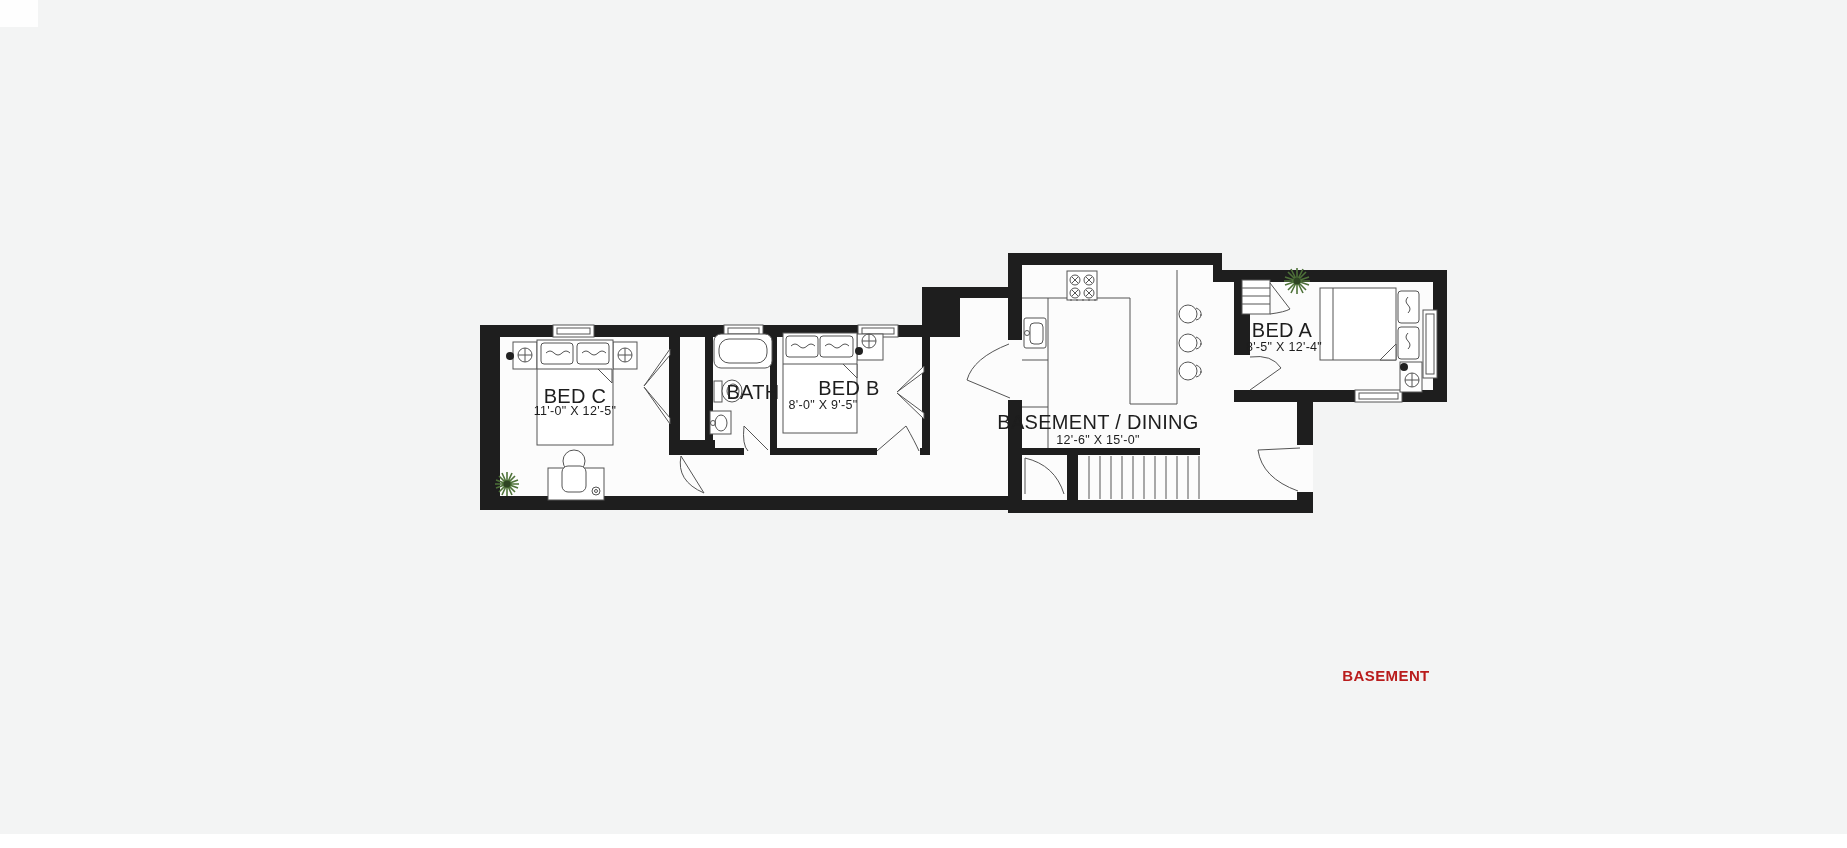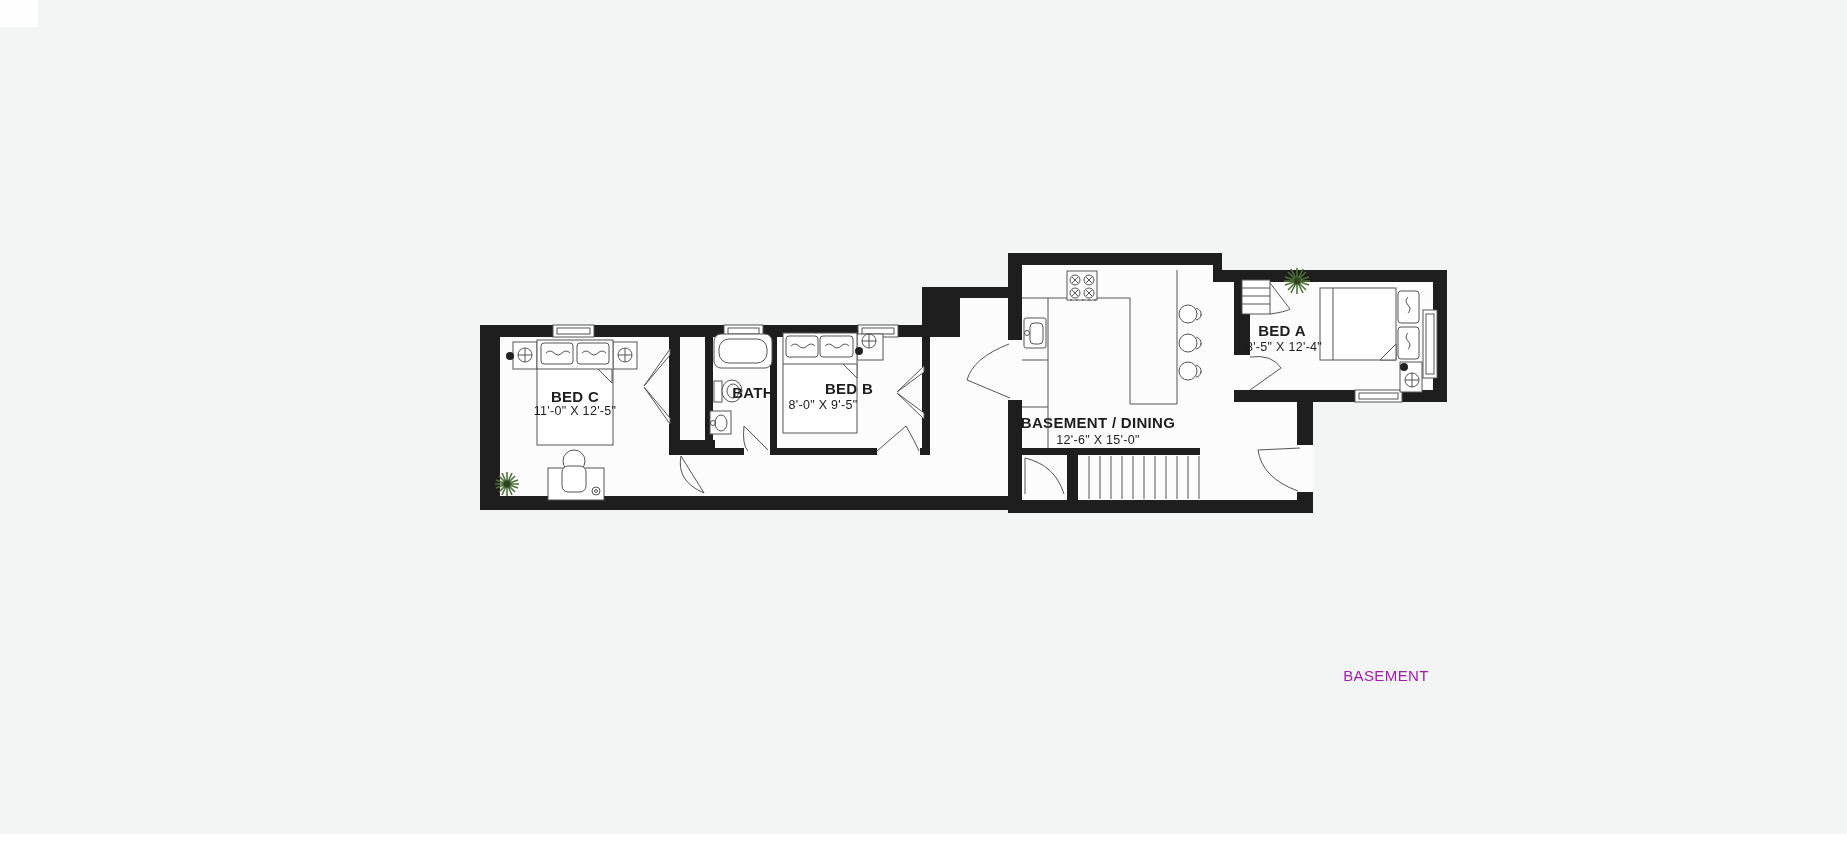--- a/index.html
+++ b/index.html
@@ -23,7 +23,7 @@
     position:absolute;transform:translate(-50%,-50%);
     color:#1d1d1d;white-space:nowrap;text-align:center;
   }
-  .lbl{font-weight:bold;font-size:15px;letter-spacing:.3px;}
+  .lbl{font-weight:normal;font-size:20px;letter-spacing:.3px;}
   .dim{font-size:12.5px;letter-spacing:.3px;}
   .lbl-basement{position:absolute;transform:translate(-50%,-50%);font-weight:normal;
     font-size:15px;letter-spacing:.4px;color:#a21caf;white-space:nowrap;}

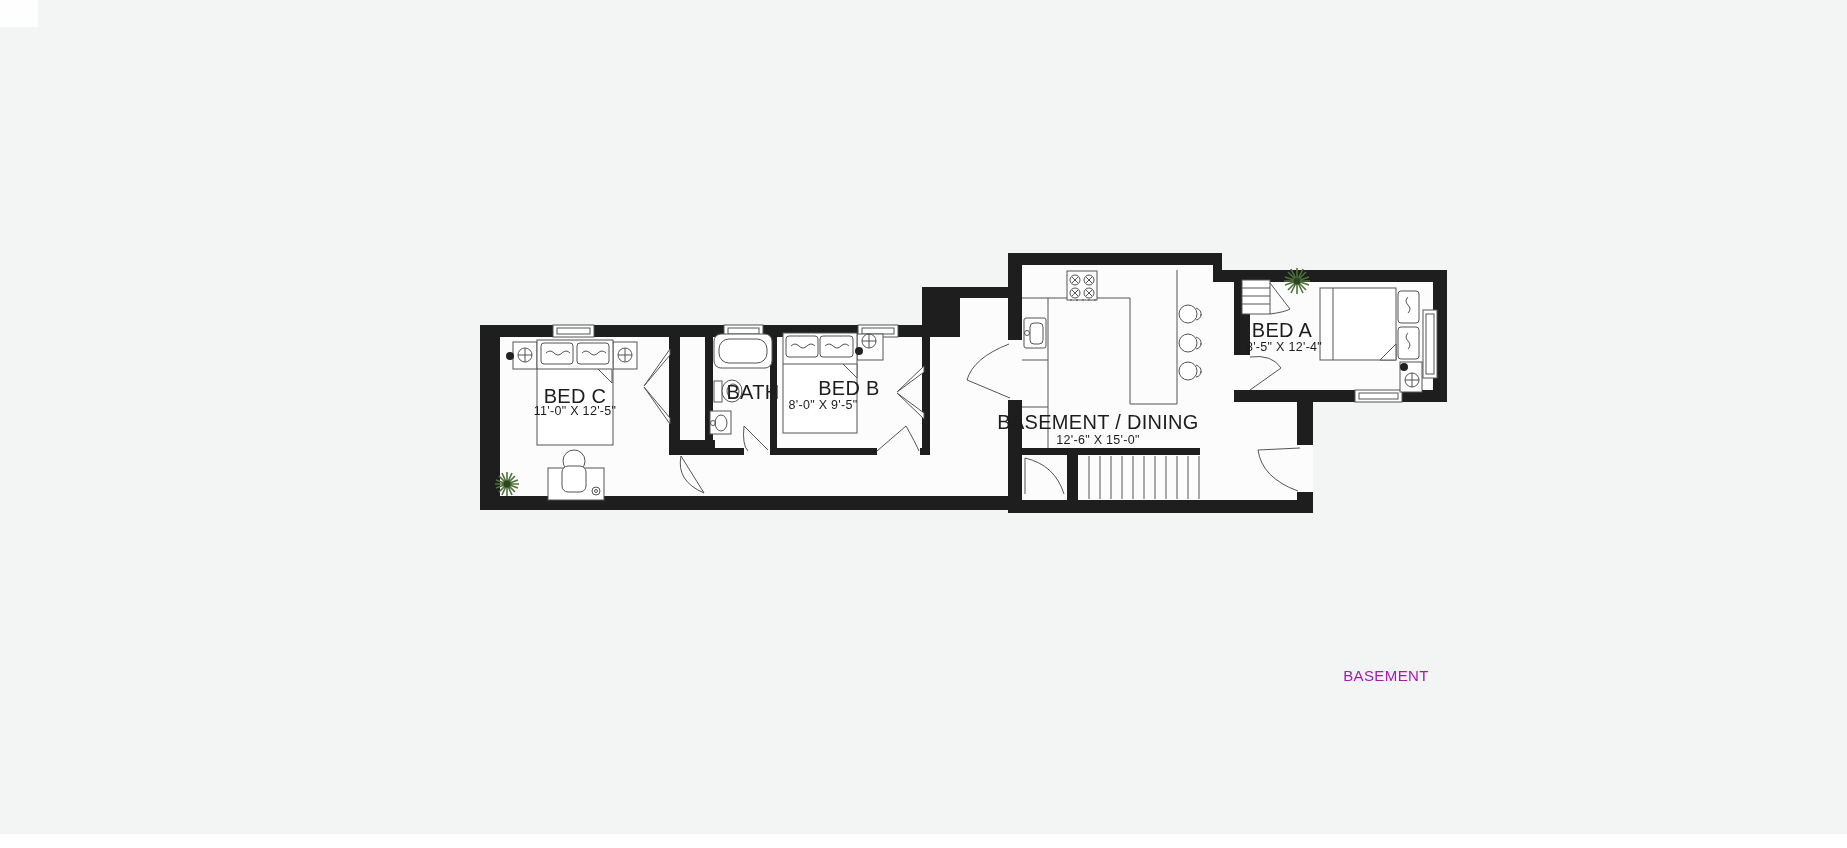--- a/index.html
+++ b/index.html
@@ -25,8 +25,8 @@
   }
   .lbl{font-weight:normal;font-size:20px;letter-spacing:.3px;}
   .dim{font-size:12.5px;letter-spacing:.3px;}
-  .lbl-basement{position:absolute;transform:translate(-50%,-50%);font-weight:normal;
-    font-size:15px;letter-spacing:.4px;color:#a21caf;white-space:nowrap;}
+  .lbl-basement{position:absolute;transform:translate(-50%,-50%);font-weight:bold;
+    font-size:15px;letter-spacing:.4px;color:#b91c1c;white-space:nowrap;}
 </style>
 </head>
 <body>

